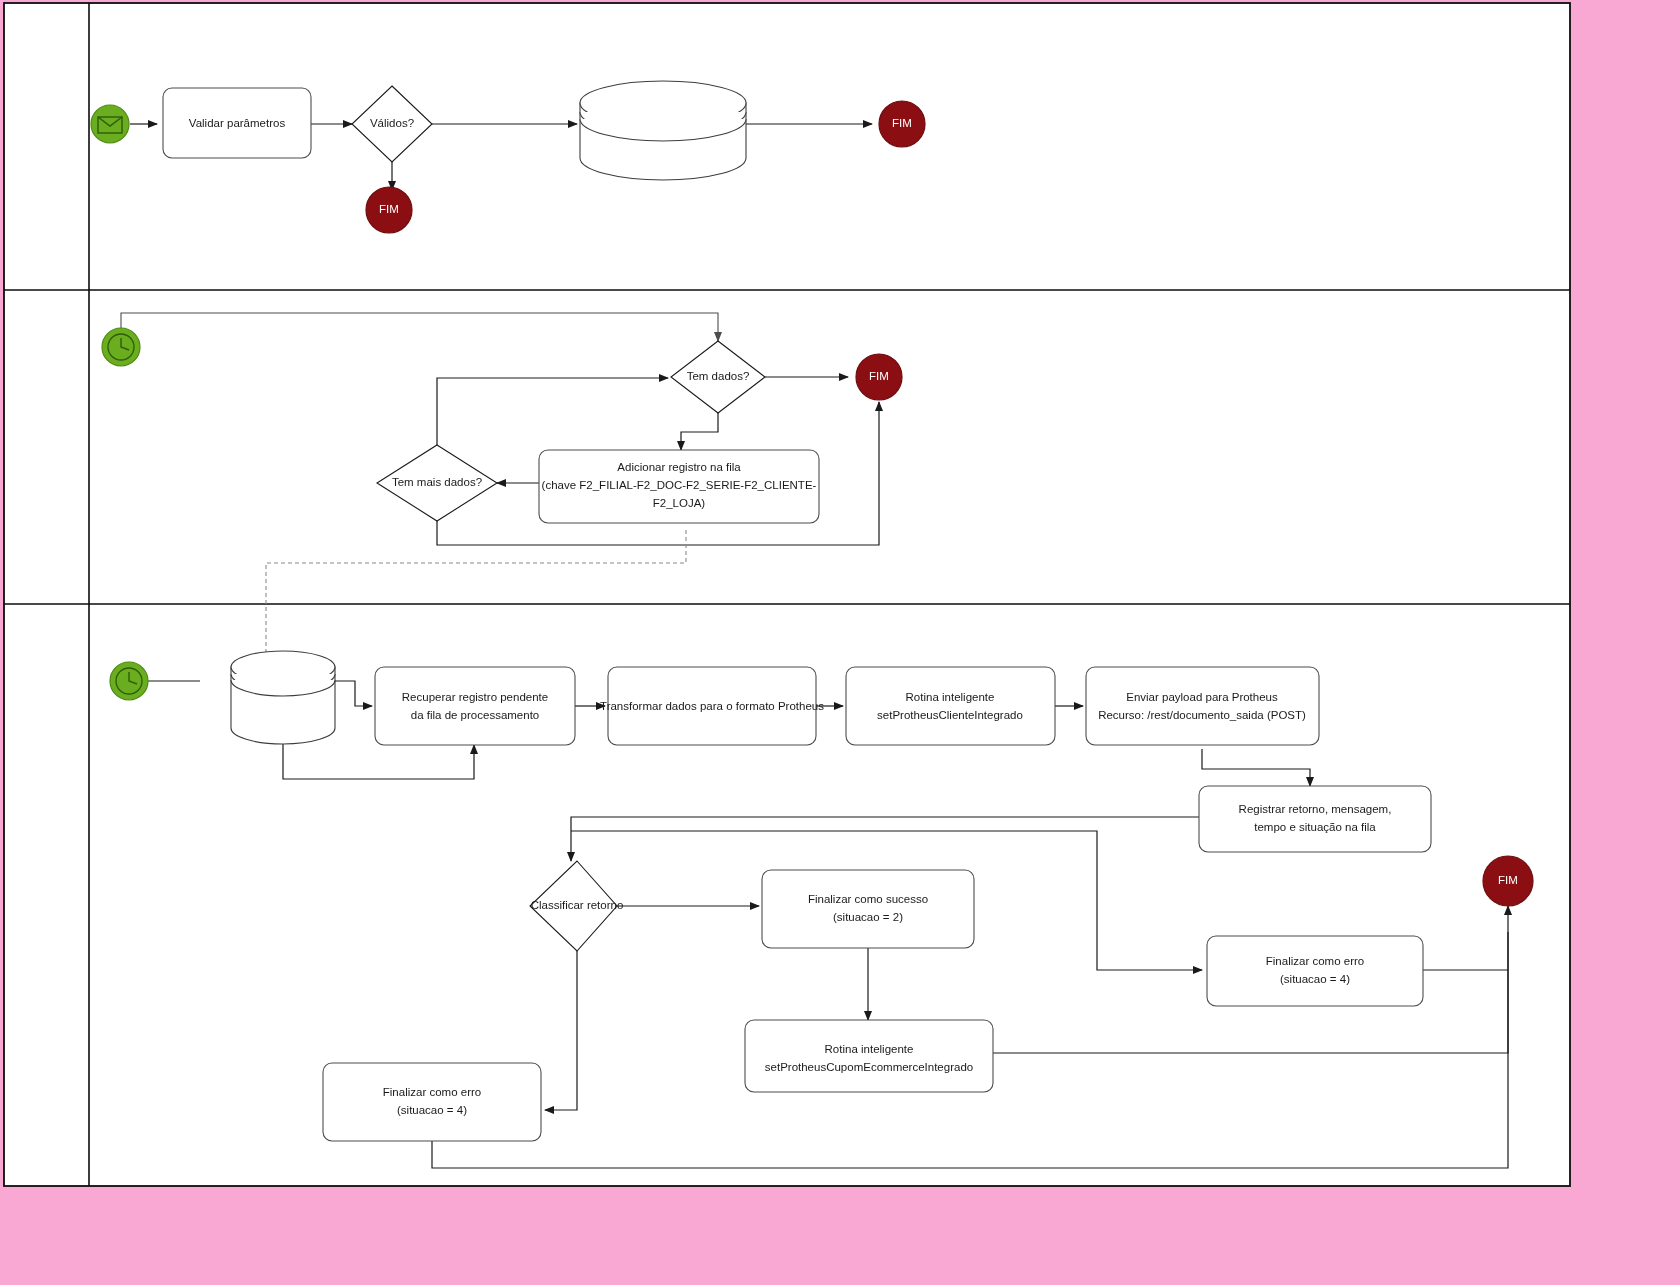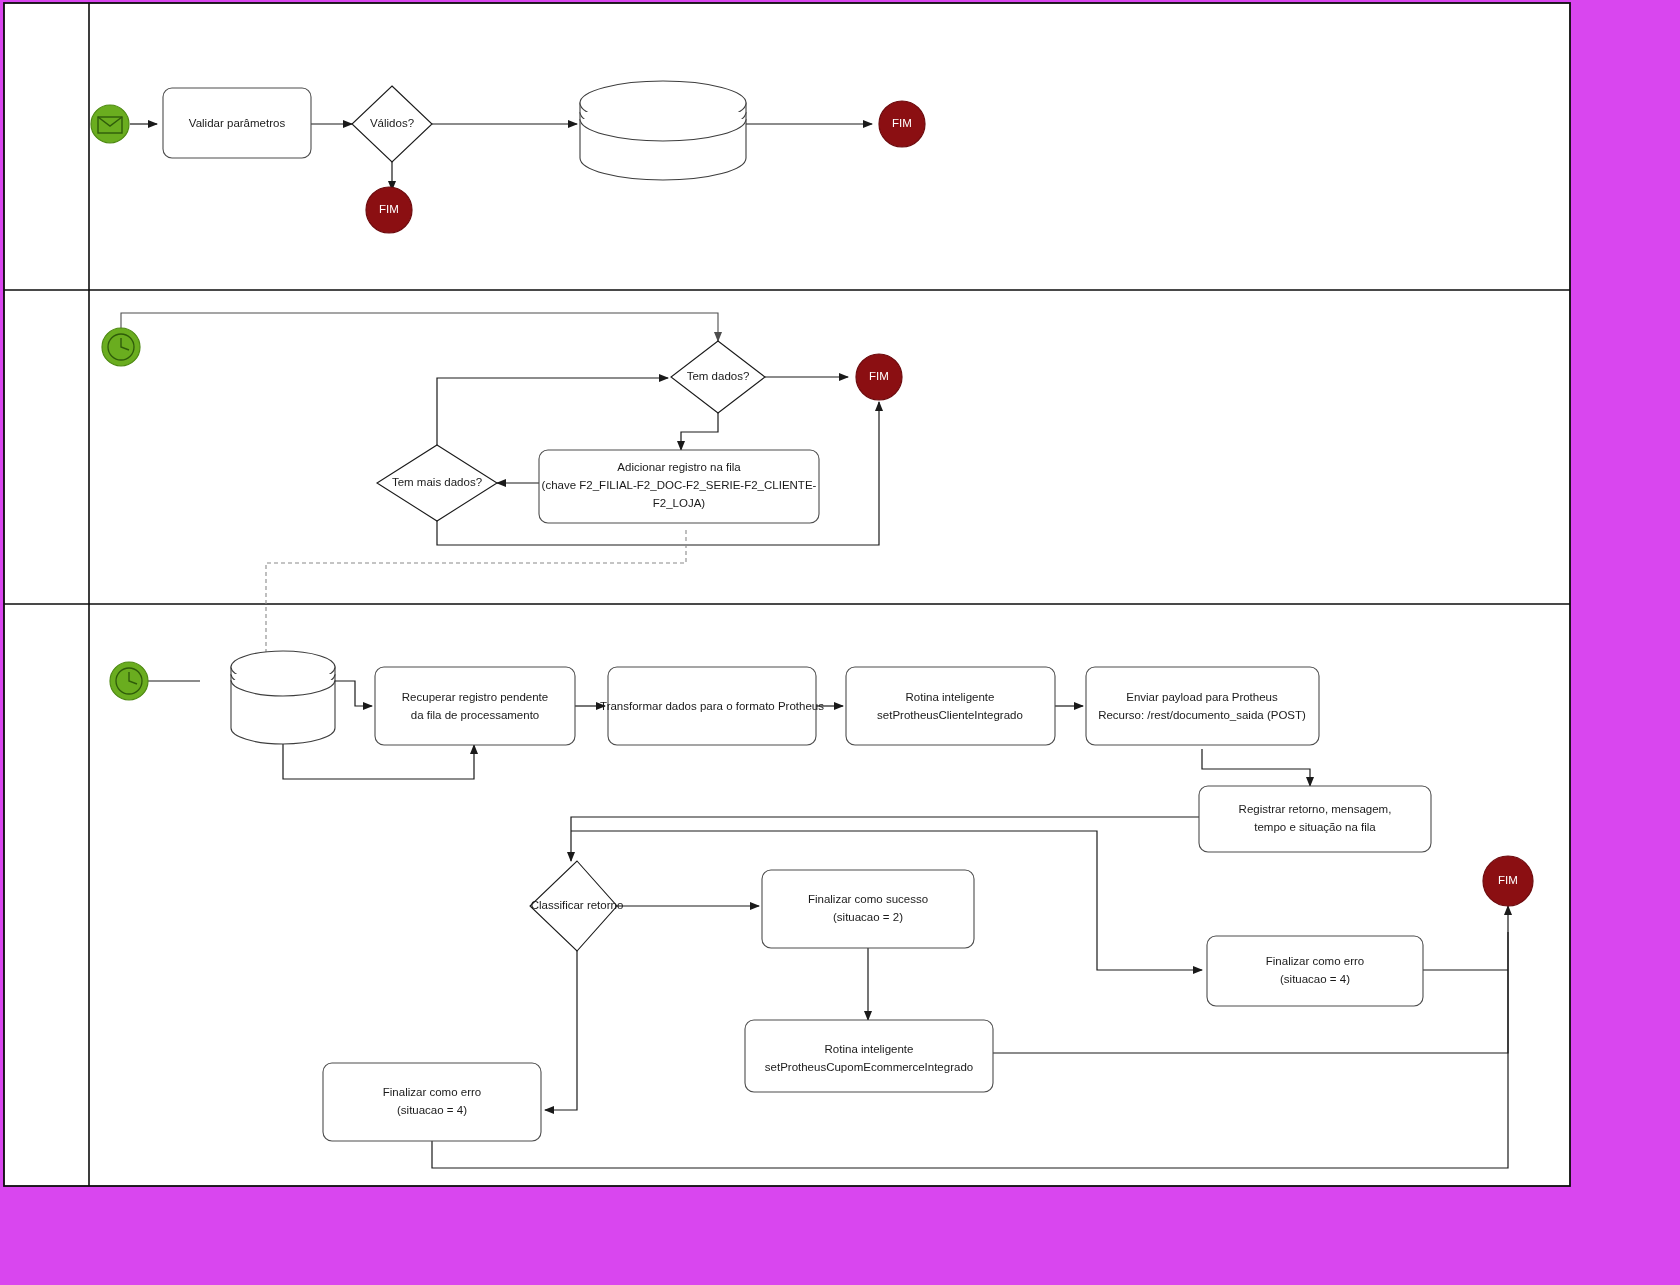--- a/index.html
+++ b/index.html
@@ -4,7 +4,7 @@
 <style>
   html,body{margin:0;padding:0;background:#ffffff;}
   body{font-family:"Liberation Sans",sans-serif;}
-  #canvas{position:relative;width:1680px;height:1285px;background:#d946ef;overflow:hidden;}
+  #canvas{position:relative;width:1680px;height:1285px;background:#f9a8d4;overflow:hidden;}
   svg#diagram{position:absolute;top:0;left:0;width:1680px;height:1285px;}
   .node-label{font-family:"Liberation Sans",sans-serif;font-size:11.5px;fill:#1a1a1a;text-anchor:middle;dominant-baseline:middle;}
   .gw-label{font-family:"Liberation Sans",sans-serif;font-size:11.5px;fill:#1a1a1a;text-anchor:middle;dominant-baseline:middle;}

